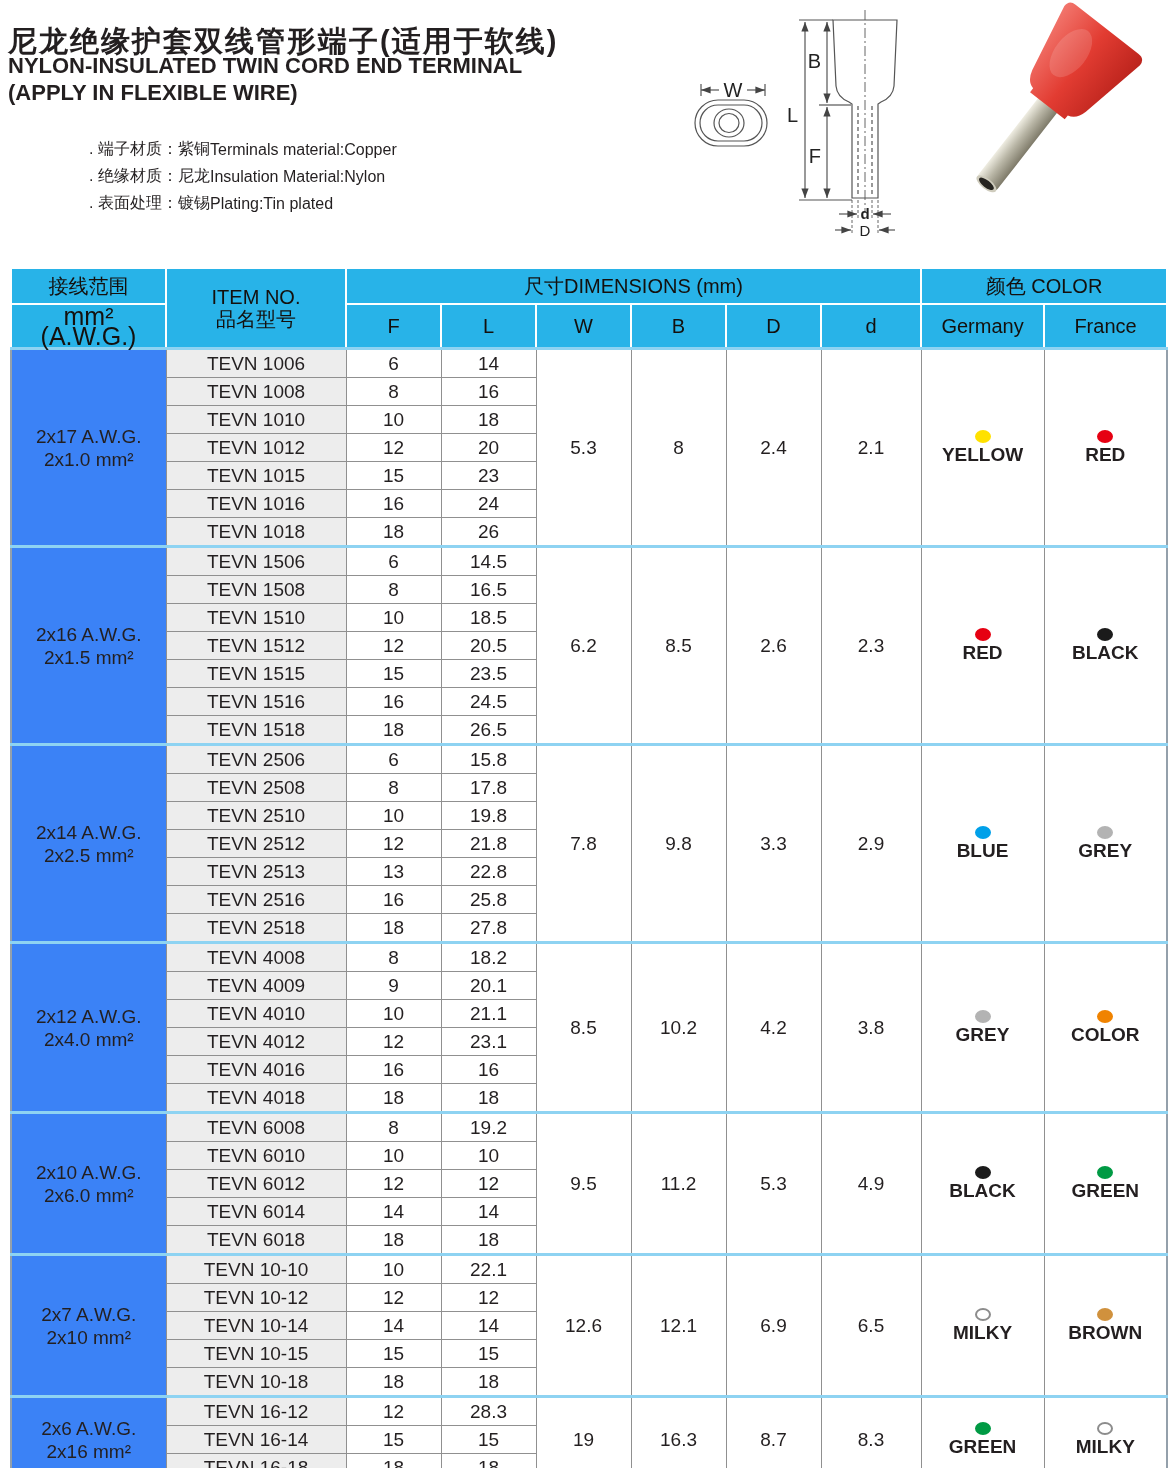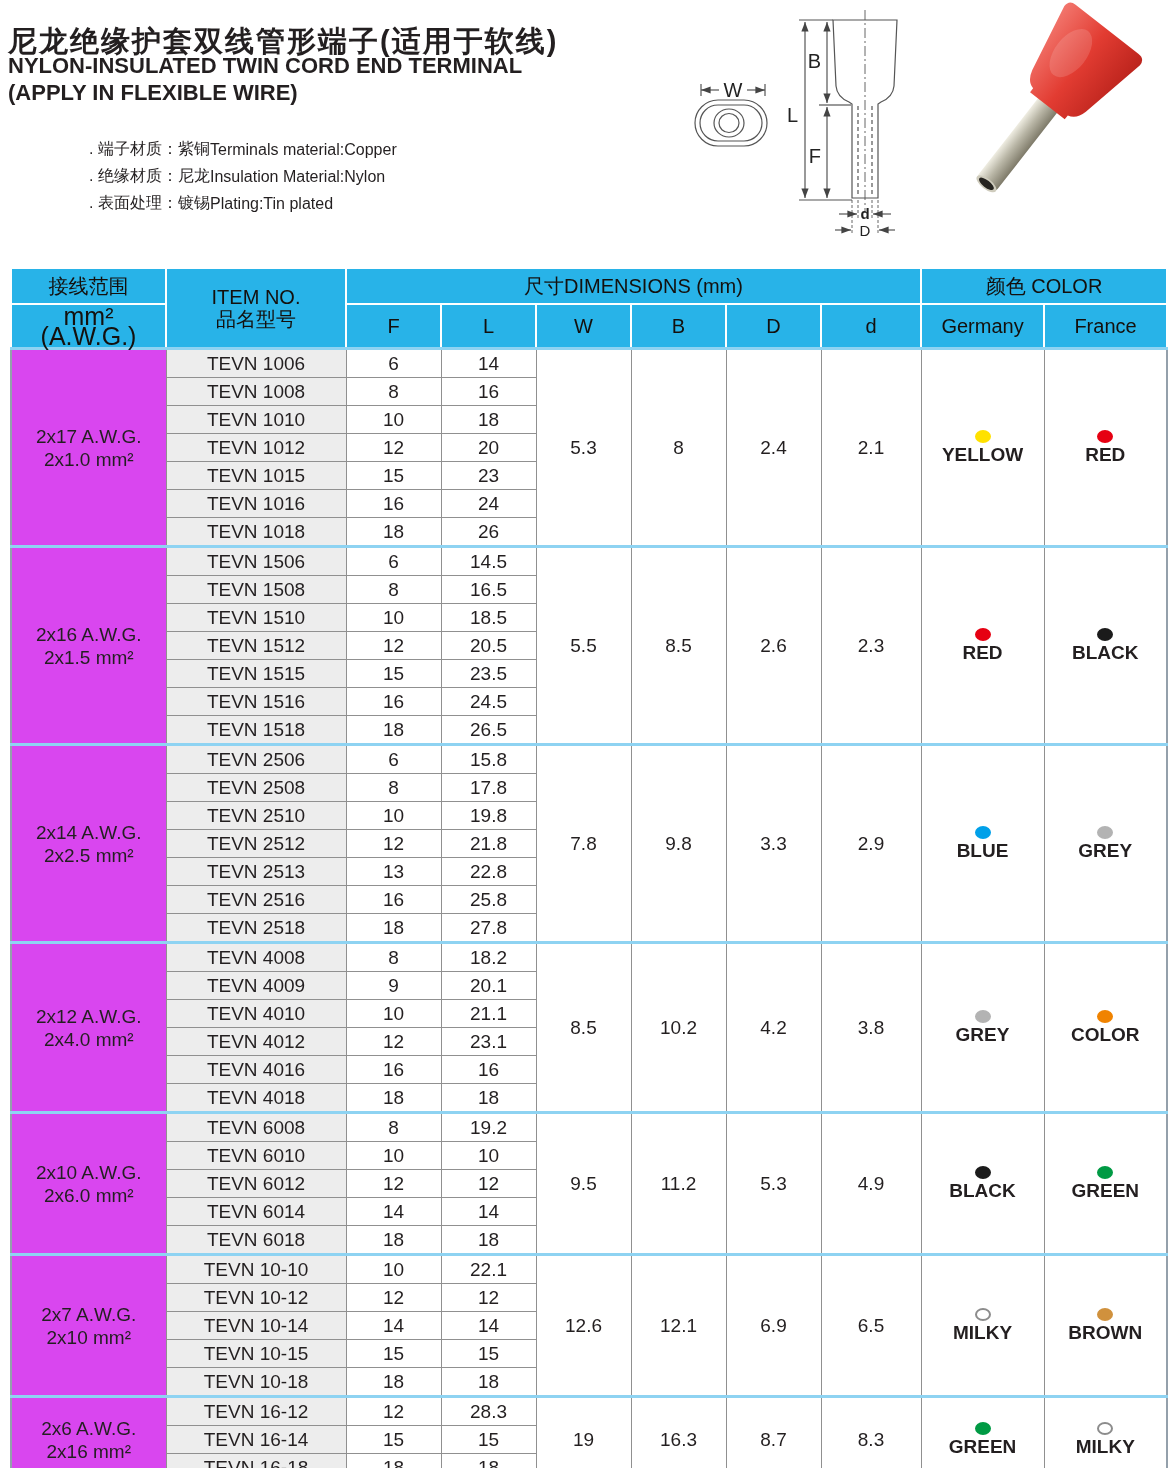--- a/index.html
+++ b/index.html
@@ -38,7 +38,7 @@
     font-size:19px;height:27px;padding:0;background:#ffffff;
   }
   tbody td.item{background:#ededed;}
-  tbody td.range{background:#d946ef;line-height:23px;}
+  tbody td.range{background:#3b82f6;line-height:23px;}
   tr.gstart td{border-top:3px solid #8ed3f2;}
   .dot{display:block;width:16px;height:13px;border-radius:50%;margin:0 auto 2px auto;}
   .dot.outline{border:2px solid #8c8c8c;box-sizing:border-box;background:#fff;}

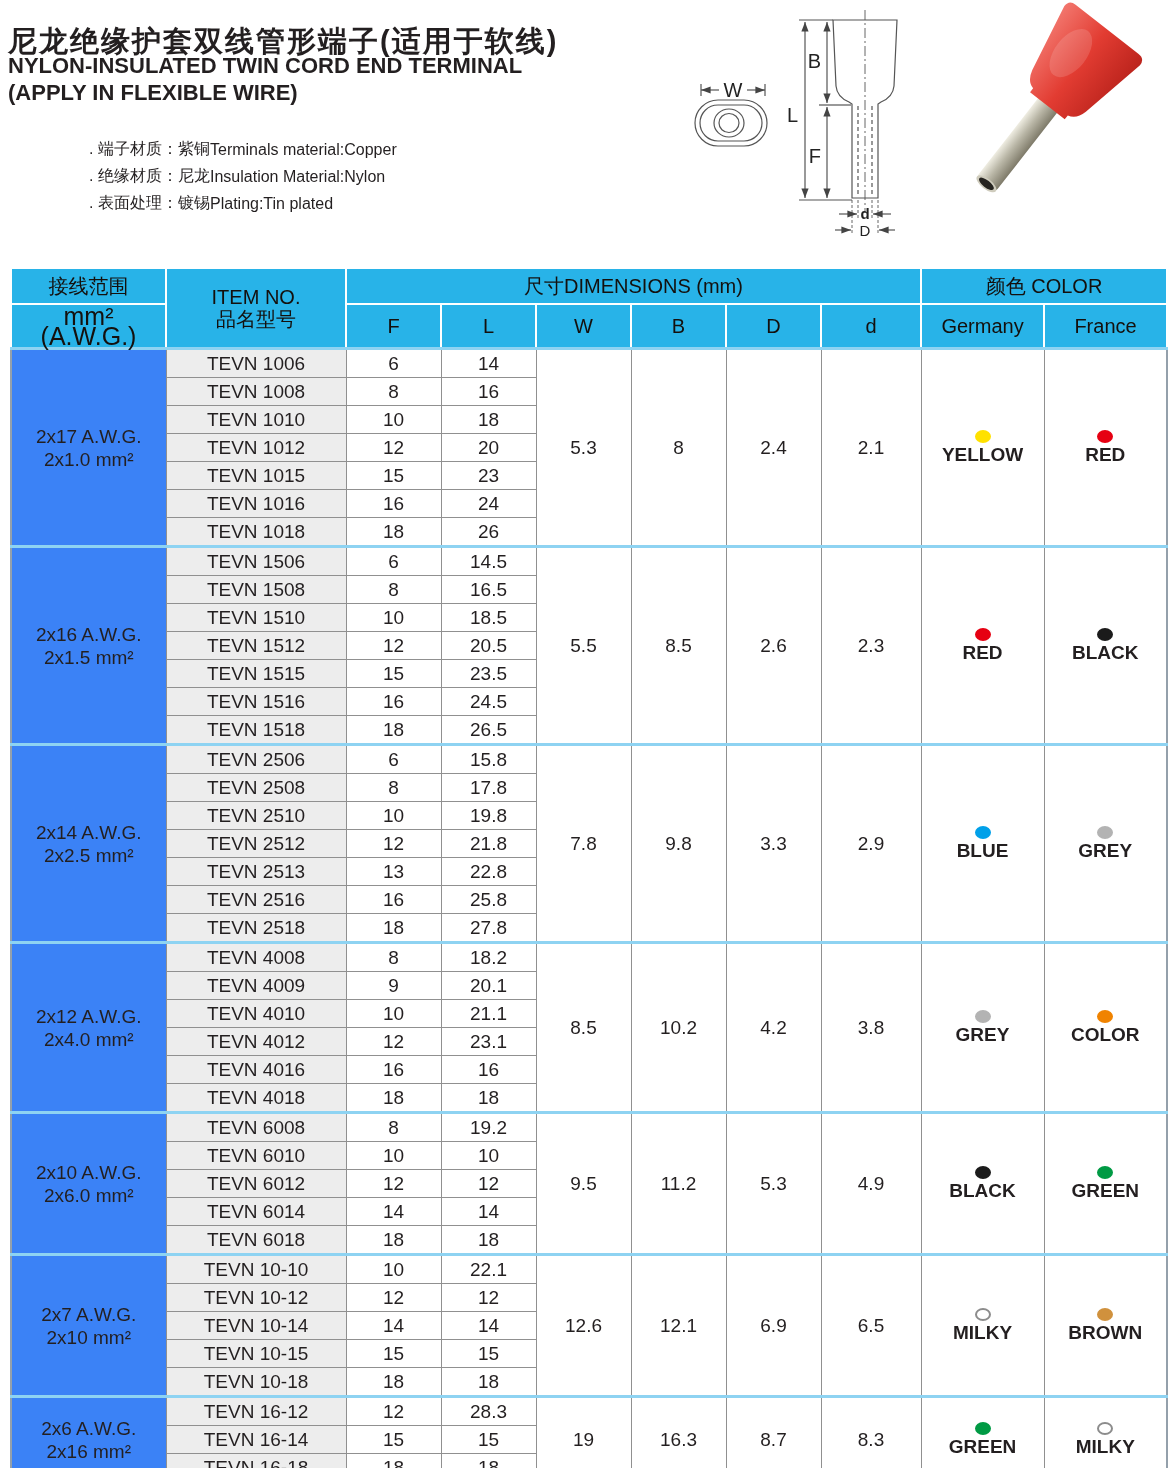--- a/index.html
+++ b/index.html
@@ -238,7 +238,7 @@
         <td class="item">TEVN 1506</td>
         <td class="num">6</td>
         <td class="num">14.5</td>
-        <td class="num mcell" rowspan="7">5.5</td>
+        <td class="num mcell" rowspan="7">6.2</td>
         <td class="num mcell" rowspan="7">8.5</td>
         <td class="num mcell" rowspan="7">2.6</td>
         <td class="num mcell" rowspan="7">2.3</td>

